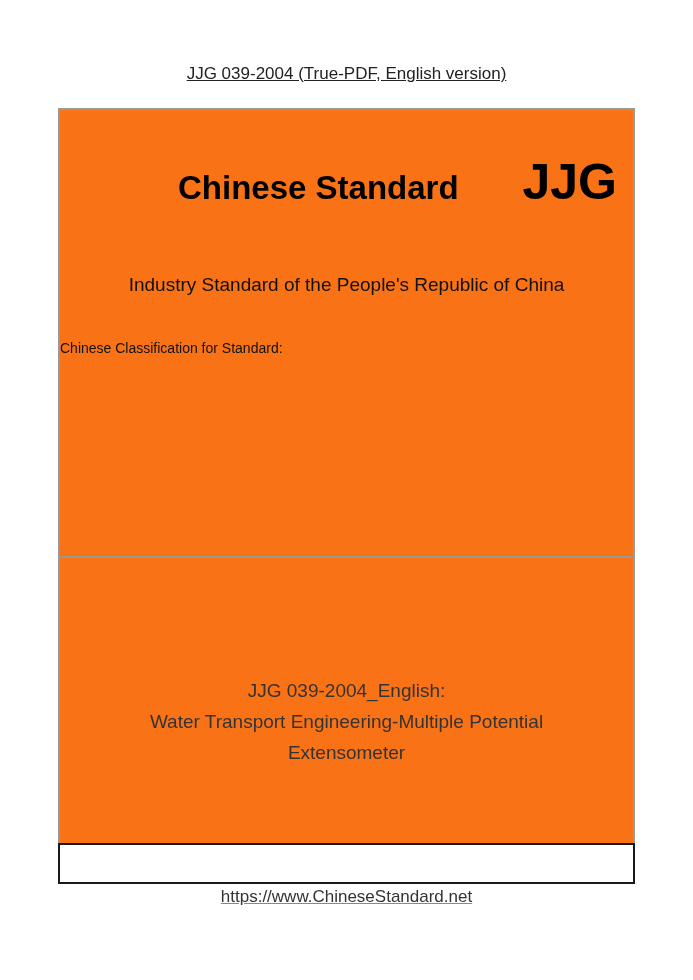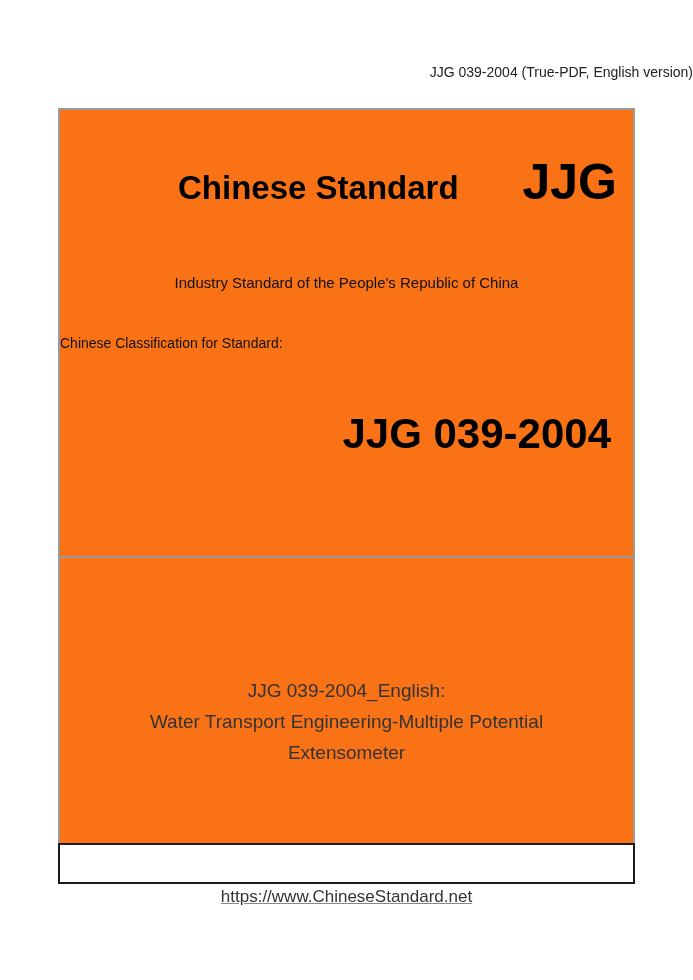--- a/index.html
+++ b/index.html
@@ -23,9 +23,10 @@
     top: 64px;
     left: 0;
     width: 100%;
-    text-align: right;
-    font-size: 14px;
+    text-align: center;
+    font-size: 17px;
     color: #222222;
+    text-decoration: underline;
   }
 
   

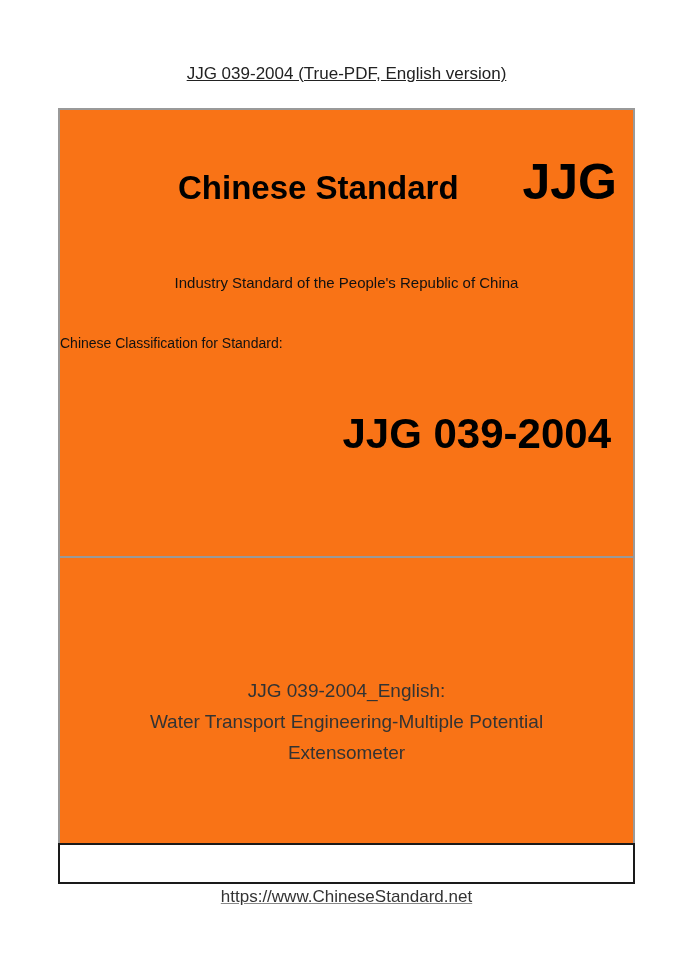--- a/index.html
+++ b/index.html
@@ -70,7 +70,7 @@
   .subtitle {
     margin-top: 62px;
     text-align: center;
-    font-size: 15px;
+    font-size: 19px;
     color: #111111;
   }
   .classification {

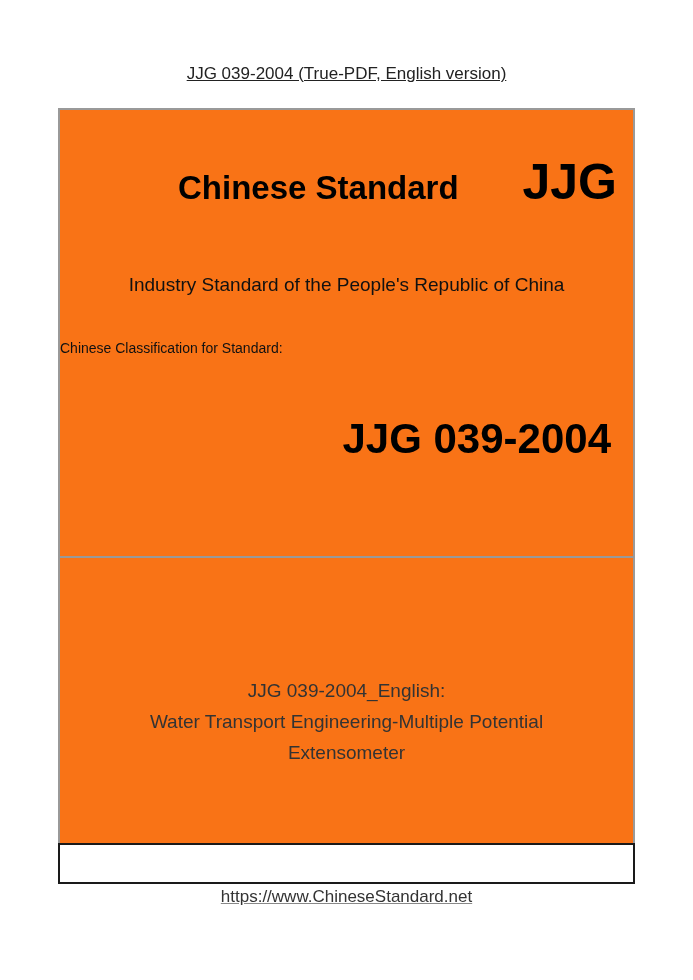--- a/index.html
+++ b/index.html
@@ -151,7 +151,6 @@
 
       <div class="classification">Chinese Classification for Standard:</div>
 
-      <div class="standard-number">JJG 039-2004</div>
     </div>
 
     <div class="cover-bottom">

